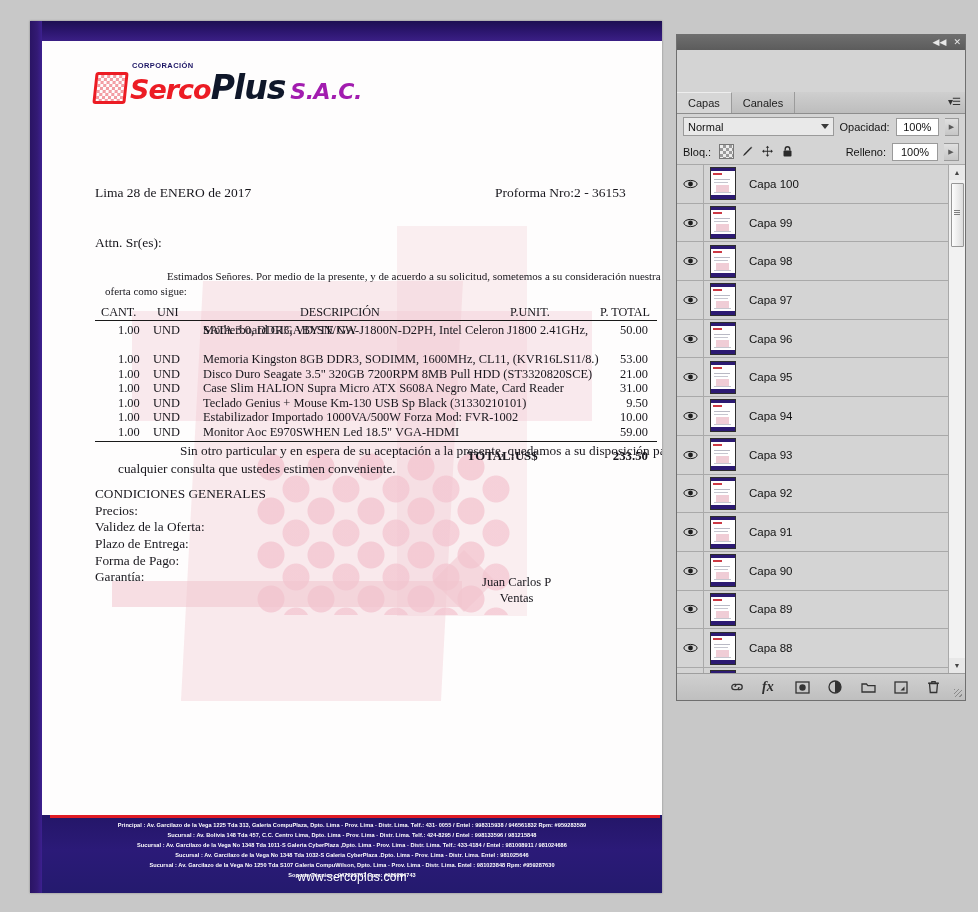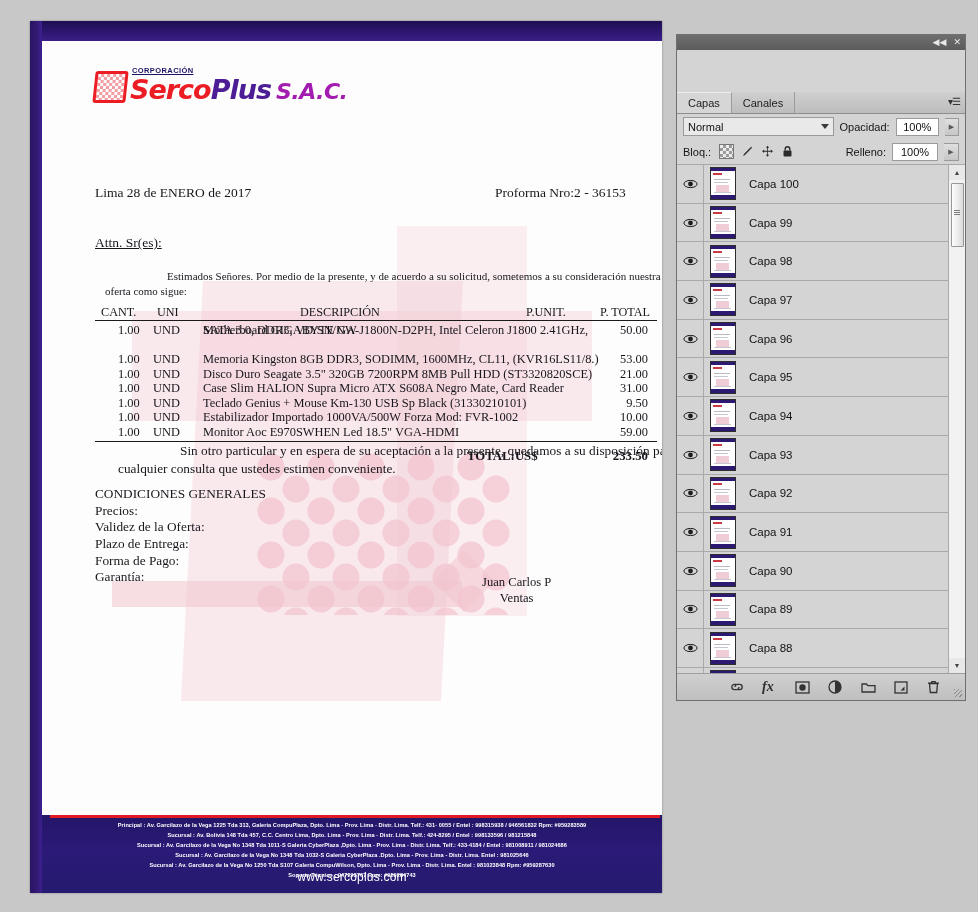--- a/index.html
+++ b/index.html
@@ -141,7 +141,6 @@
     font-weight: bold;
     letter-spacing: 0.4px;
     color: #1b1464;
-    text-decoration: underline;
   }
   .logo-serco {
     font-family: "DejaVu Sans", sans-serif;

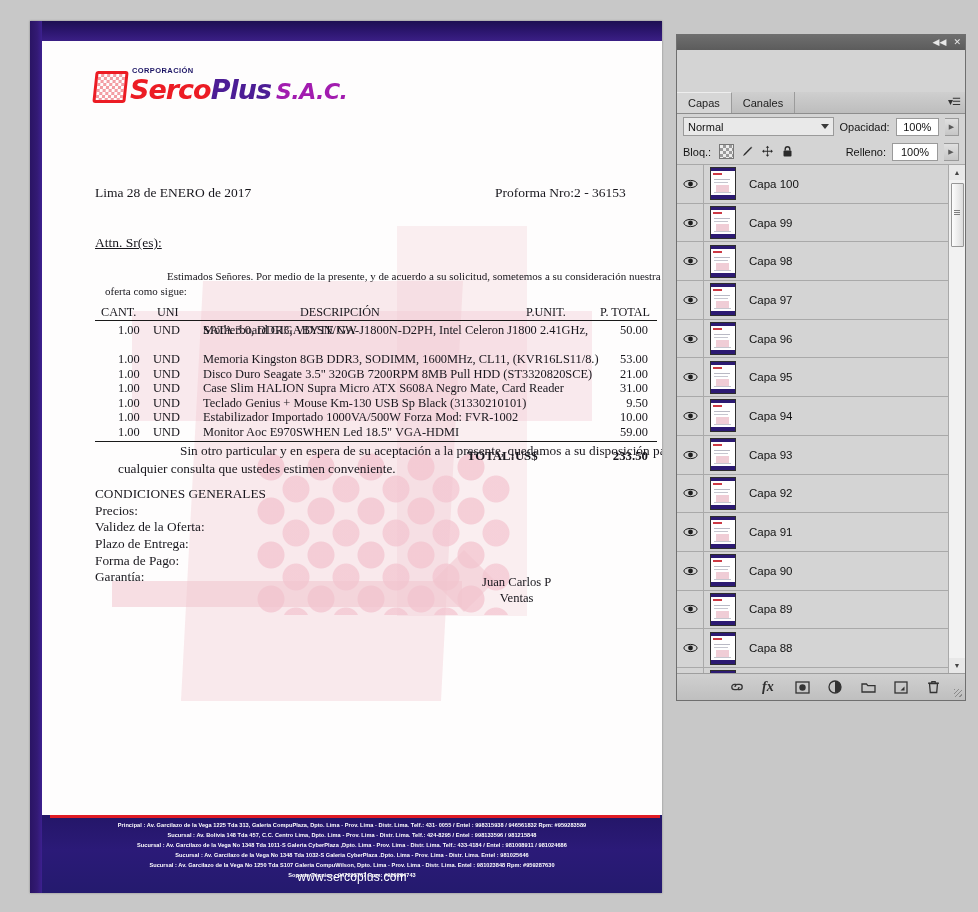--- a/index.html
+++ b/index.html
@@ -152,11 +152,11 @@
   }
   .logo-plus {
     font-family: "DejaVu Sans", sans-serif;
-    font-size: 27px;
+    font-size: 33px;
     font-weight: bold;
     font-style: italic;
     letter-spacing: -1px;
-    color: #4c1d95;
+    color: #0f172a;
   }
   .logo-sac {
     font-family: "DejaVu Sans", sans-serif;

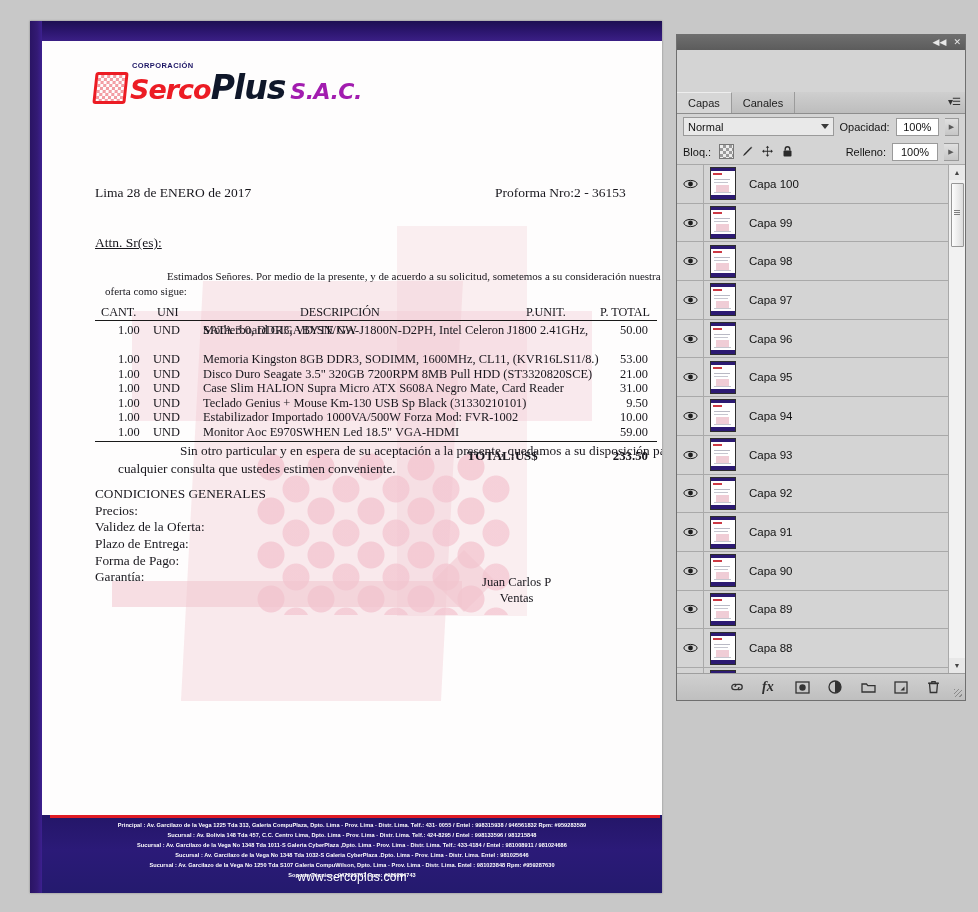--- a/index.html
+++ b/index.html
@@ -187,7 +187,6 @@
     position: absolute;
     left: 53px; top: 194px;
     font-size: 13.5px;
-    text-decoration: underline;
   }
   .doc-intro {
     position: absolute;

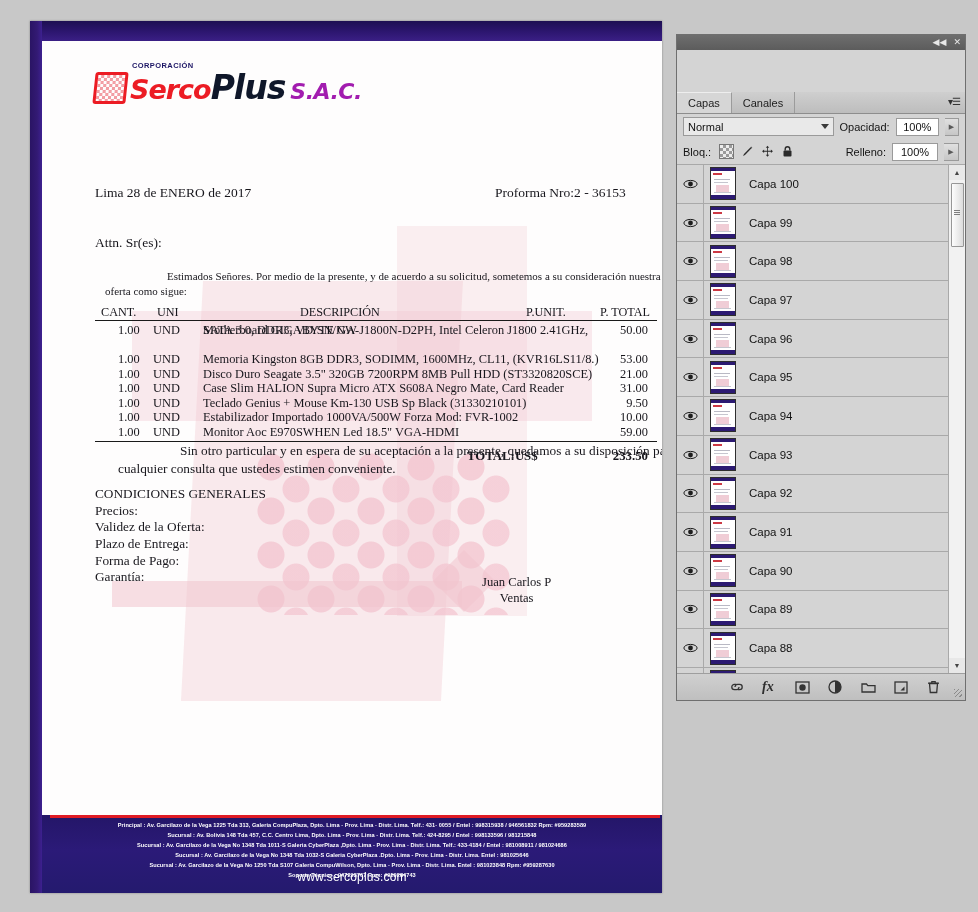--- a/index.html
+++ b/index.html
@@ -214,7 +214,7 @@
   .h-cant { left: 6px; }
   .h-uni  { left: 62px; }
   .h-desc { left: 205px; }
-  .h-punit{ left: 431px; }
+  .h-punit{ left: 415px; }
   .h-ptot { left: 505px; }
 
   .tbl-rows { position: relative; padding-top: 2px; }

